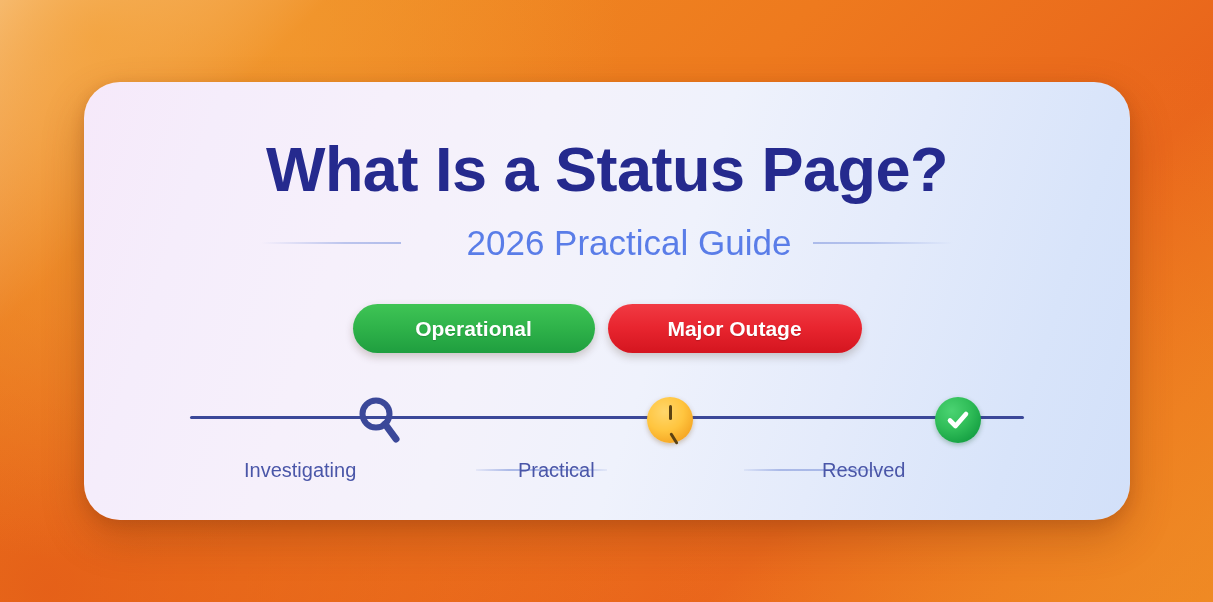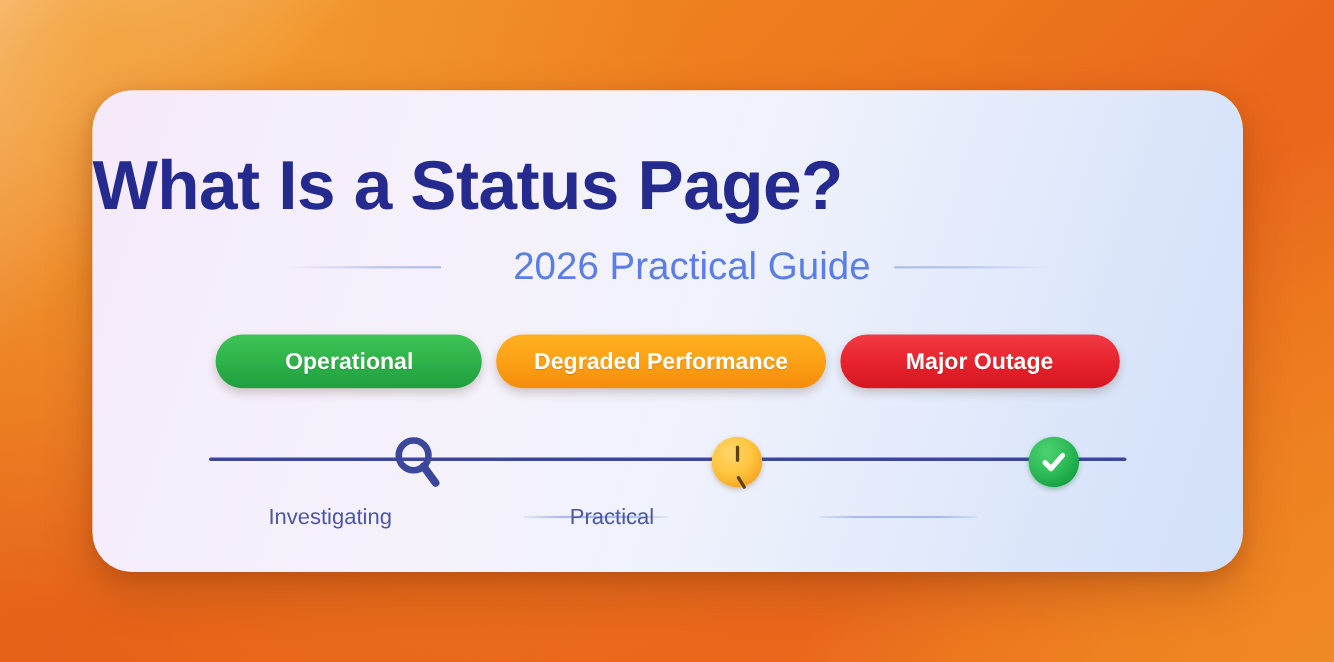--- a/index.html
+++ b/index.html
@@ -65,7 +65,7 @@
     left: 0;
     right: 0;
     top: 56px;
-    text-align: left;
+    text-align: center;
     font-size: 63px;
     font-weight: bold;
     letter-spacing: -0.5px;

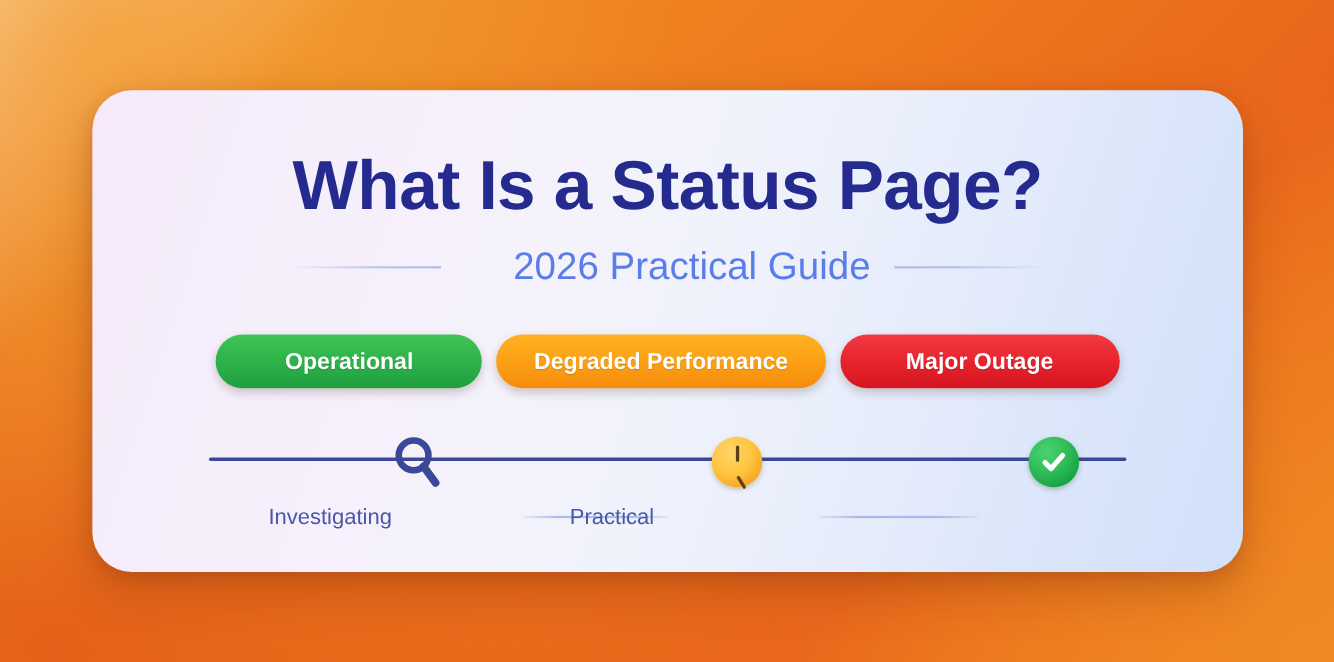--- a/index.html
+++ b/index.html
@@ -267,7 +267,6 @@
 
   <div class="pills">
     <div class="pill pill-operational">Operational</div>
-    <div class="pill pill-degraded">Degraded Performance</div>
     <div class="pill pill-outage">Major Outage</div>
   </div>
 

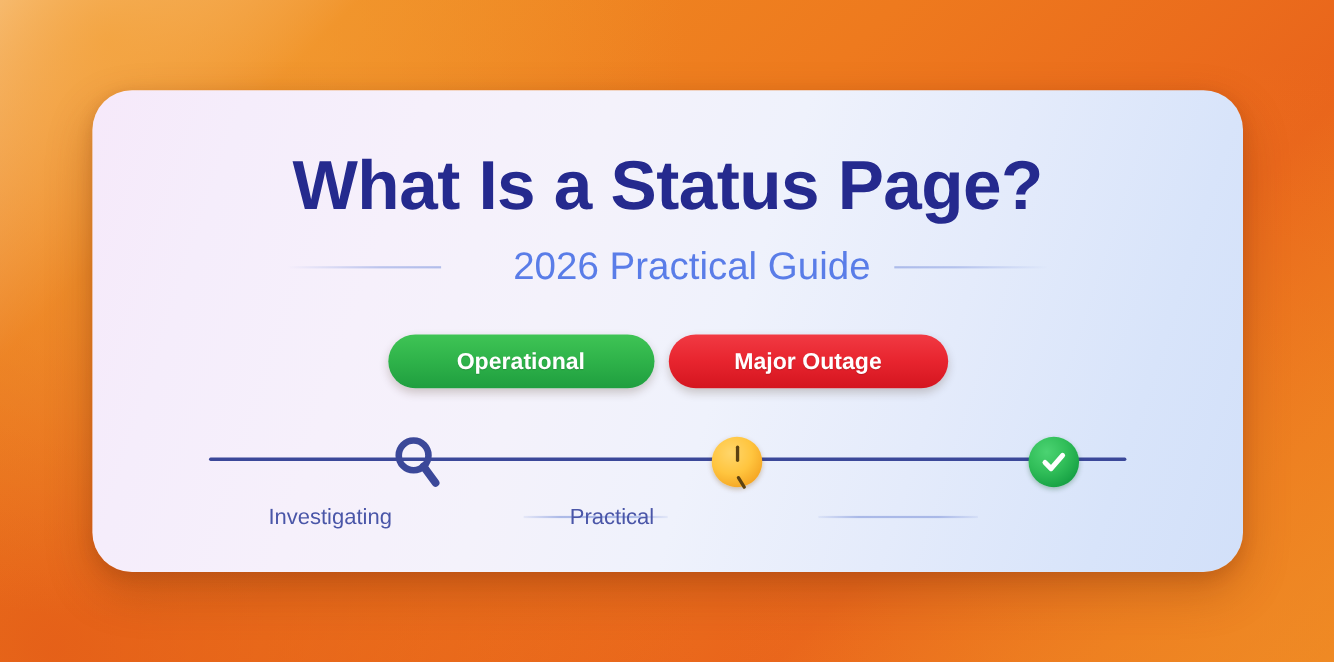--- a/index.html
+++ b/index.html
@@ -301,6 +301,7 @@
       <div class="tl-connector c1"></div>
       <div class="tl-label l2">Practical</div>
       <div class="tl-connector c2"></div>
+      <div class="tl-label l3">Resolved</div>
     </div>
 
   </div>

